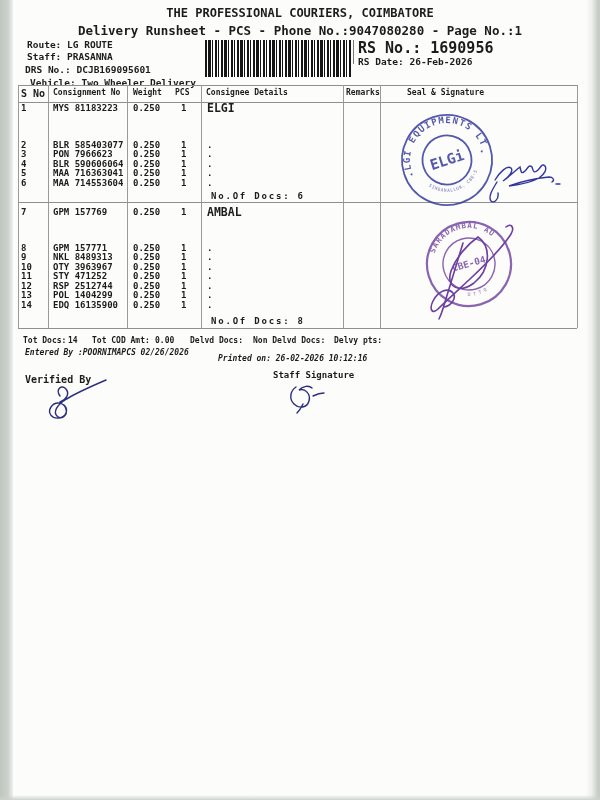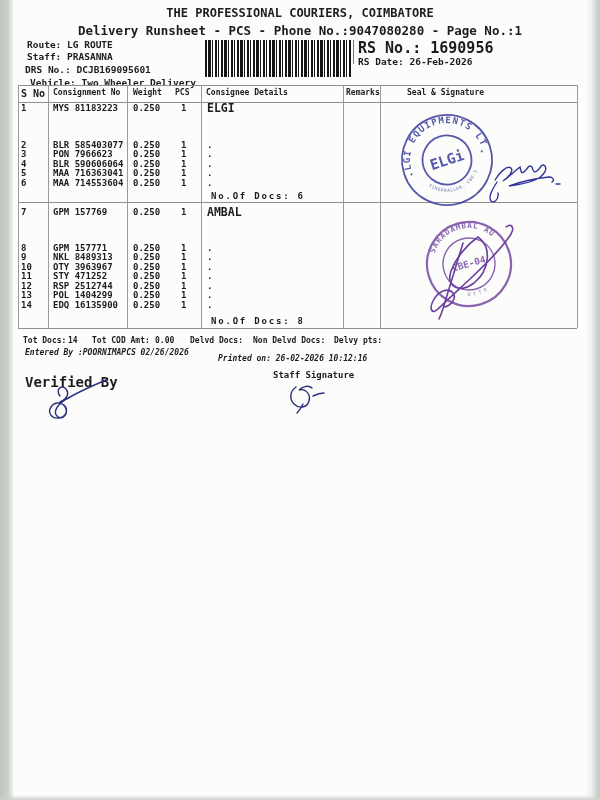--- a/index.html
+++ b/index.html
@@ -194,7 +194,7 @@
 <div class="t sum i" style="left:25px;top:349px;">Entered By :POORNIMAPCS 02/26/2026</div>
 <div class="t sum i" style="left:218px;top:335px;margin-top:20px;">Printed on: 26-02-2026 10:12:16</div>
 
-<div class="t b" style="left:25px;top:375px;font-size:14px;">Verified By</div>
+<div class="t b" style="left:25px;top:375px;font-size:10px;">Verified By</div>
 <div class="t b" style="left:273px;top:371px;font-size:9px;">Staff Signature</div>
 
 <svg width="96" height="96" viewBox="0 0 96 96" style="left:399px;top:112px;transform:rotate(-18deg);opacity:.88;">

